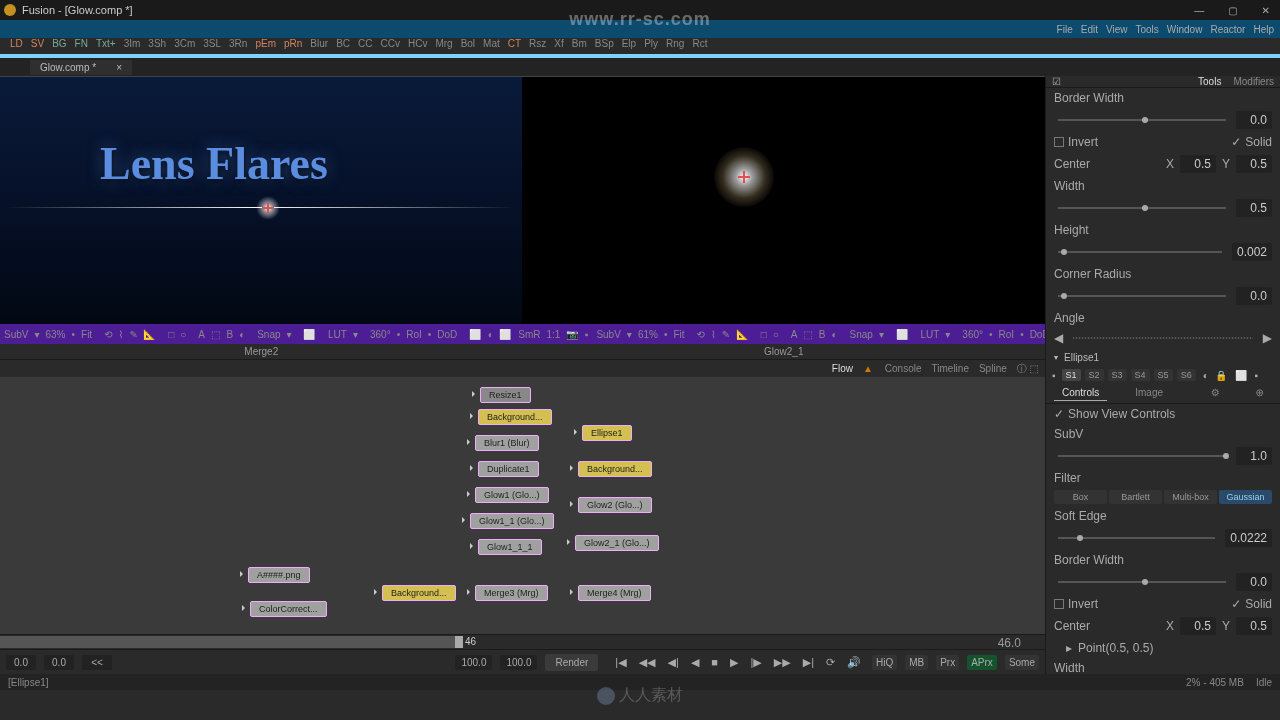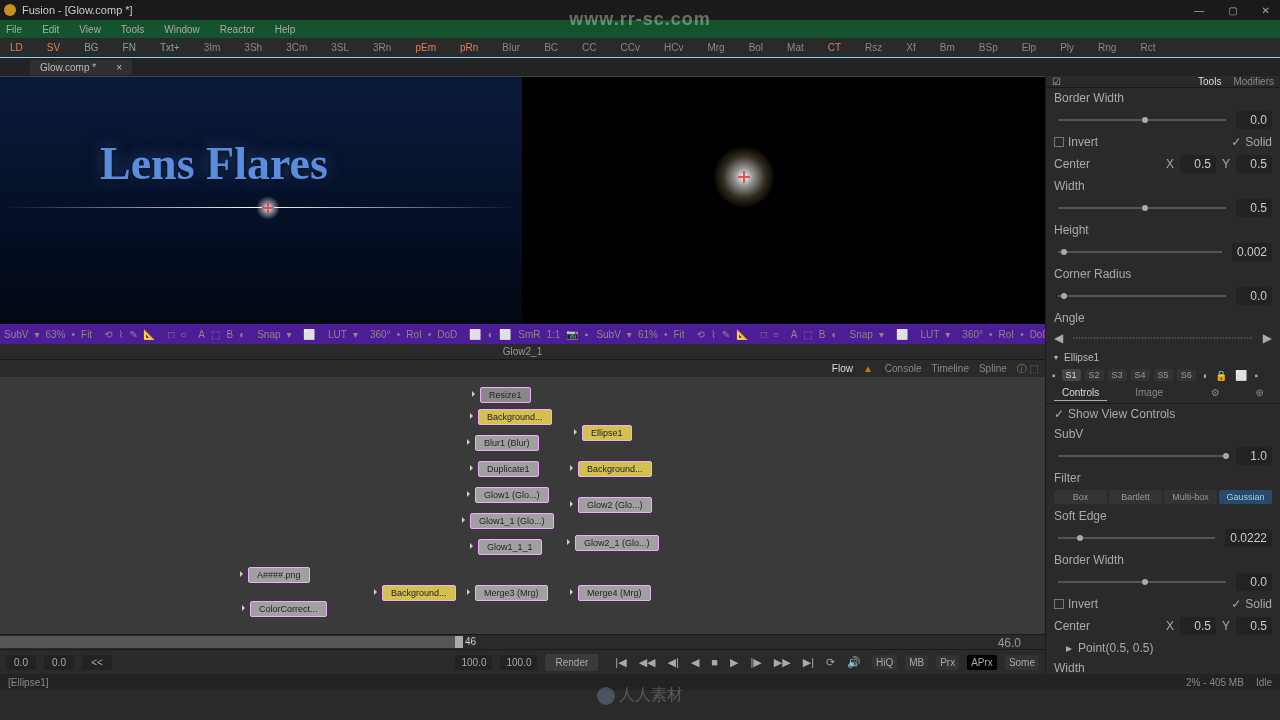--- a/index.html
+++ b/index.html
@@ -8,7 +8,7 @@
 .titlebar-title { color: #ccc; font-size: 11px; }
 .window-controls { margin-left: auto; display: flex; gap: 12px; }
 .window-controls span { color: #aaa; cursor: pointer; padding: 0 6px; }
-.menubar { background: #14532d; height: 18px; display: flex; align-items: center; padding: 0 6px; gap: 20px; }
+.menubar { background: #0c4a6e; height: 18px; display: flex; align-items: center; padding: 0 6px; gap: 8px; justify-content: flex-end; }
 .menubar span { color: #aaa; font-size: 10px; cursor: pointer; }
 .toolbar { background: #2a2a2a; height: 20px; display: flex; align-items: center; padding: 0 10px; gap: 24px; border-bottom: 1px solid #7dd3fc; }
 .tool-btn { color: #888; font-size: 10px; cursor: pointer; }

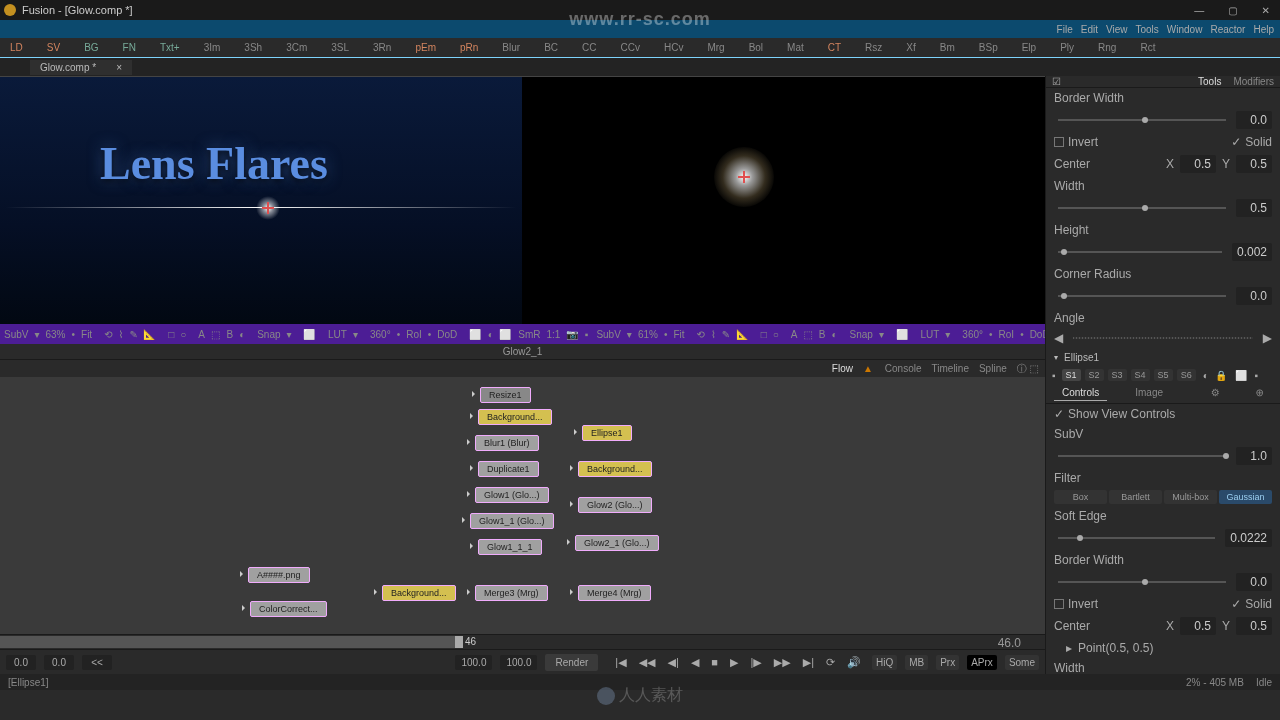--- a/index.html
+++ b/index.html
@@ -10,7 +10,7 @@
 .window-controls span { color: #aaa; cursor: pointer; padding: 0 6px; }
 .menubar { background: #0c4a6e; height: 18px; display: flex; align-items: center; padding: 0 6px; gap: 8px; justify-content: flex-end; }
 .menubar span { color: #aaa; font-size: 10px; cursor: pointer; }
-.toolbar { background: #2a2a2a; height: 20px; display: flex; align-items: center; padding: 0 10px; gap: 24px; border-bottom: 1px solid #7dd3fc; }
+.toolbar { background: #2a2a2a; height: 20px; display: flex; padding: 0 10px; gap: 8px; border-bottom: 4px solid #7dd3fc; }
 .tool-btn { color: #888; font-size: 10px; cursor: pointer; }
 .tool-btn.orange { color: #d4855f; }
 .tool-btn.green { color: #7a9; }

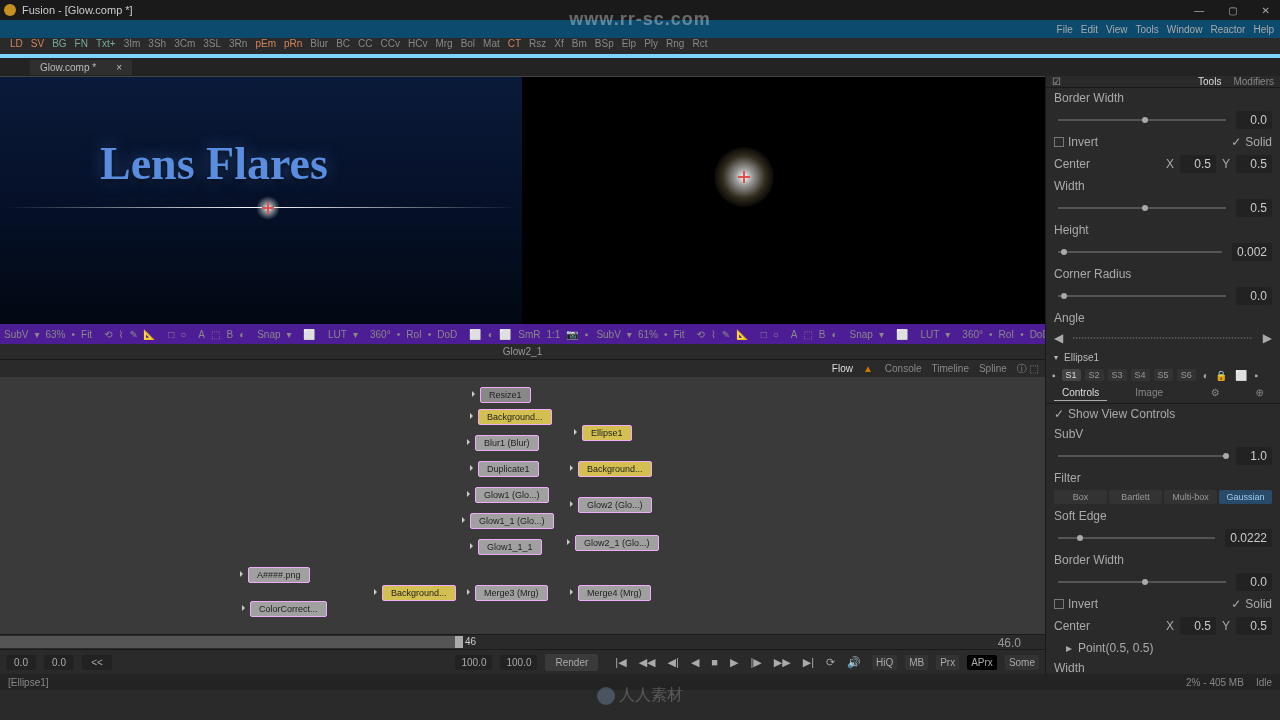--- a/index.html
+++ b/index.html
@@ -247,6 +247,7 @@
         </div>
     </div>
     <div class="viewer-labels">
+      <div class="viewer-label">Merge2</div>
       <div class="viewer-label">Glow2_1</div>
     </div>
     <div class="flow-header" id="flowheader">

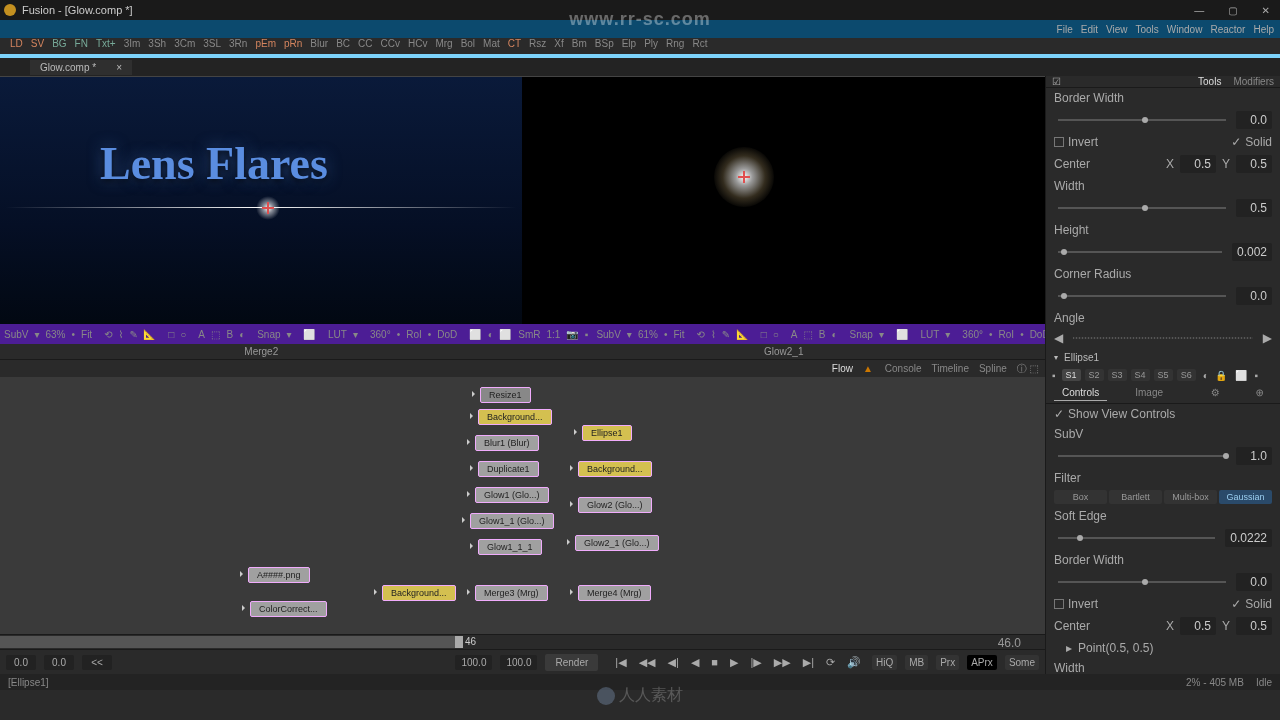--- a/index.html
+++ b/index.html
@@ -322,7 +322,7 @@
         <span style="padding: 2px 4px; background: rgb(51, 51, 51); border-radius: 2px;">HiQ</span>
         <span style="padding: 2px 4px; background: rgb(51, 51, 51); border-radius: 2px;">MB</span>
         <span style="padding: 2px 4px; background: rgb(51, 51, 51); border-radius: 2px;">Prx</span>
-        <span style="padding: 2px 4px; background: #000000; border-radius: 2px;">APrx</span>
+        <span style="padding: 2px 4px; background: #14532d; border-radius: 2px;">APrx</span>
         <span style="padding: 2px 4px; background: rgb(51, 51, 51); border-radius: 2px;">Some</span>
       </div>
   </div>

